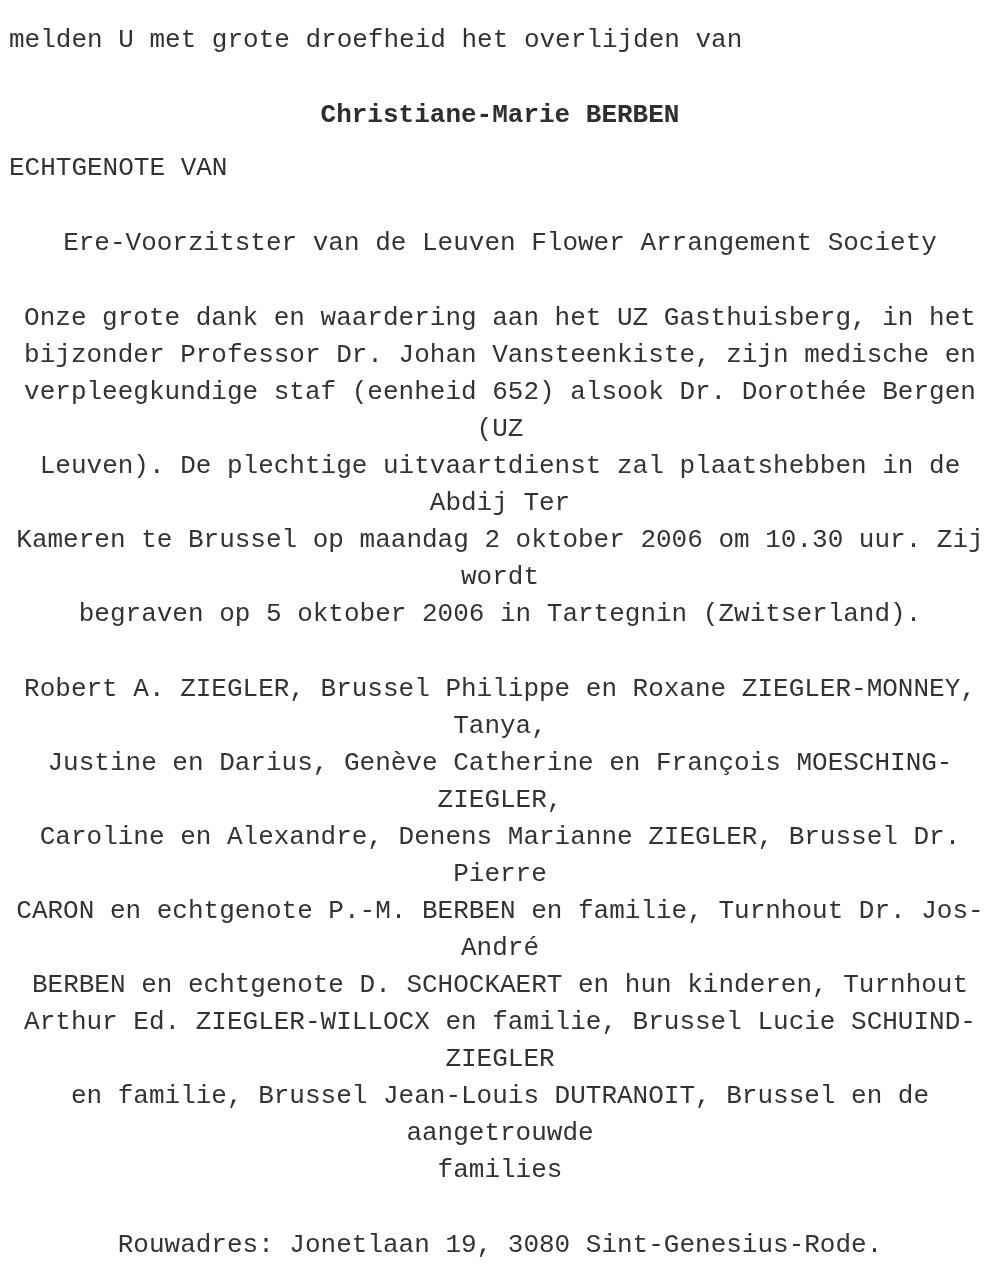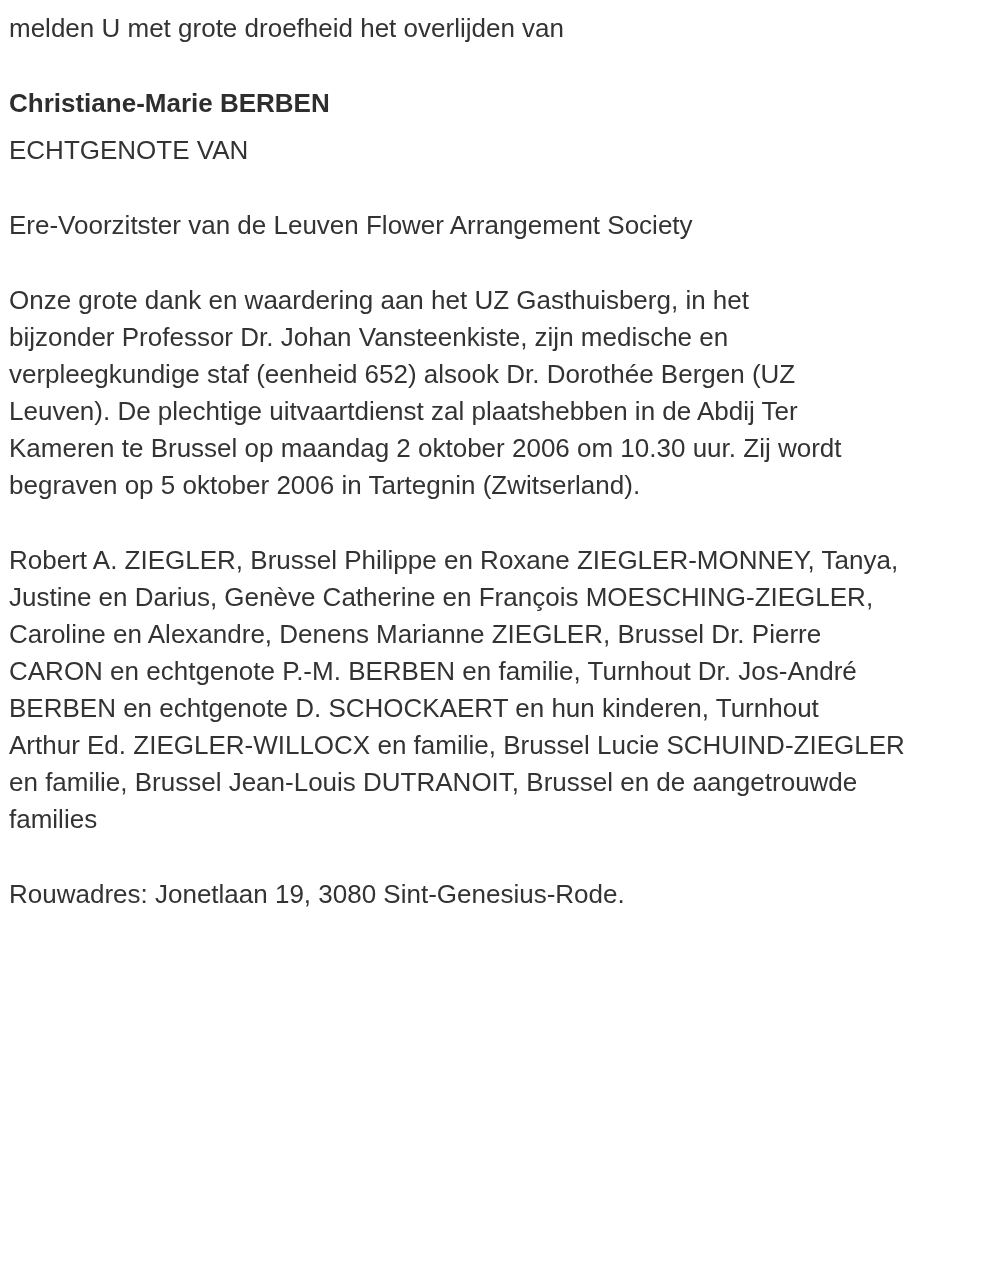--- a/index.html
+++ b/index.html
@@ -20,8 +20,9 @@
     line-height: 37px;
   }
   .page p {
-    margin: 4px 0 10px 0;
+    margin: 16px 0 10px 0;
     white-space: pre-line;
+    font-family: Liberation Mono, monospace;
   }
   .gap { margin-top: 38px !important; }
   .name { font-weight: 700; color: #2e2e2e; }

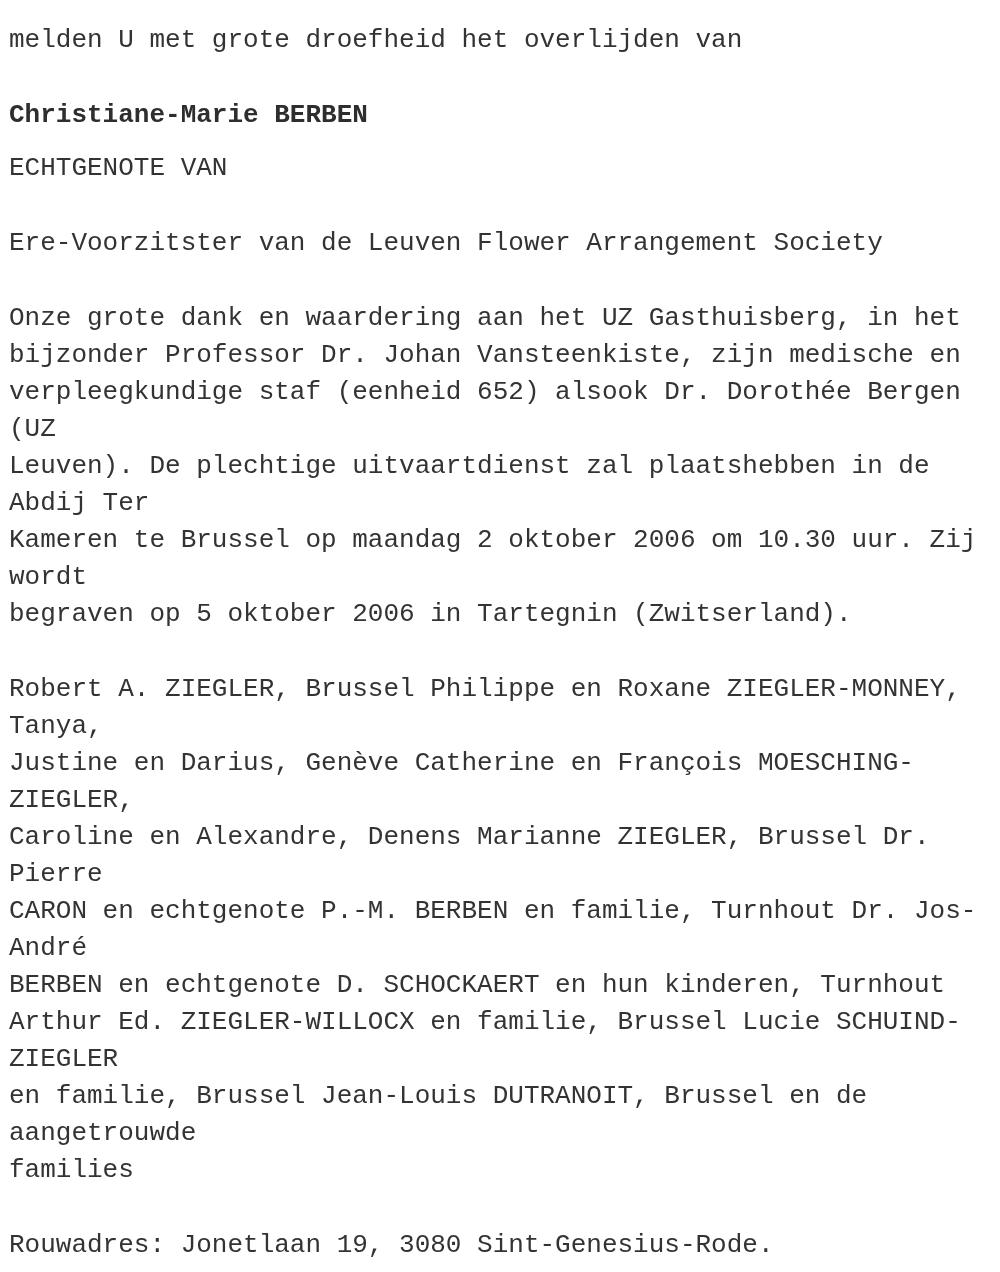--- a/index.html
+++ b/index.html
@@ -24,7 +24,7 @@
     white-space: pre-line;
     font-family: Liberation Mono, monospace;
   }
-  .gap { margin-top: 38px !important; }
+  .gap { margin-top: 38px !important; text-align: center; }
   .name { font-weight: 700; color: #2e2e2e; }
 </style>
 </head>

